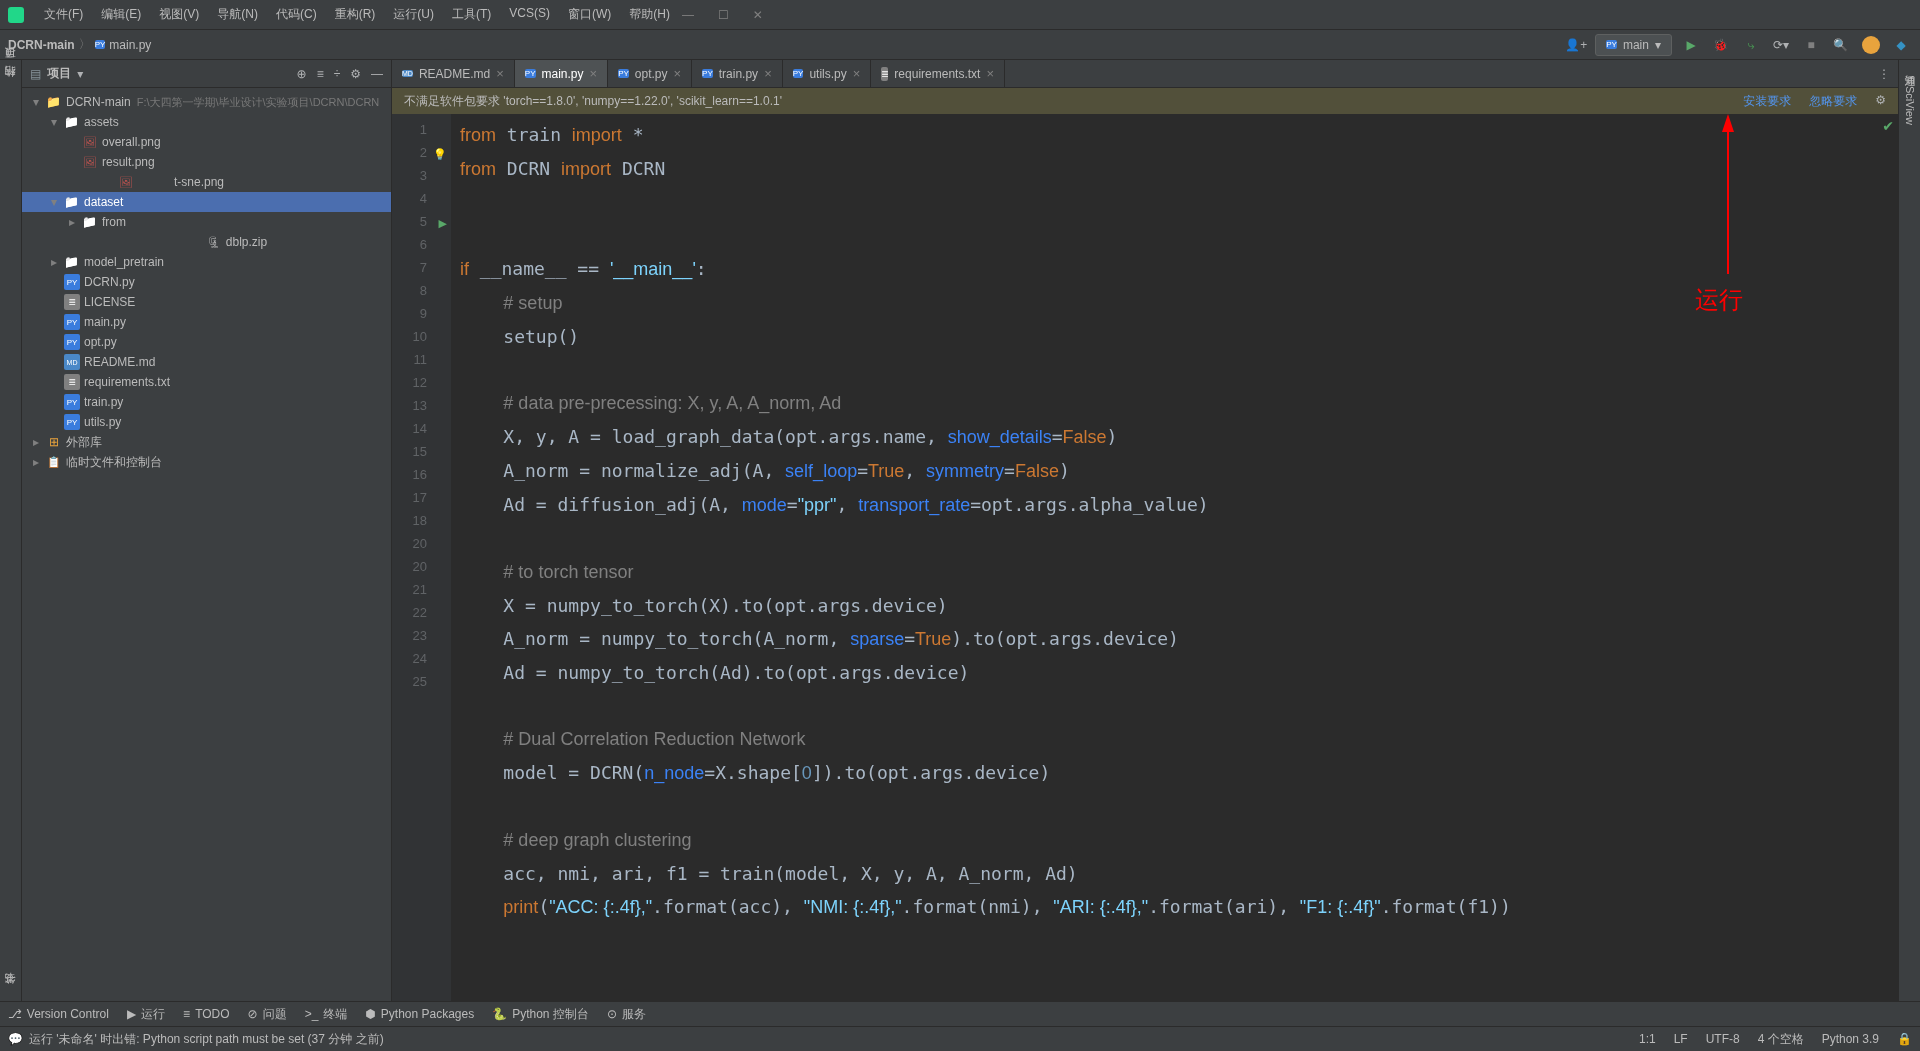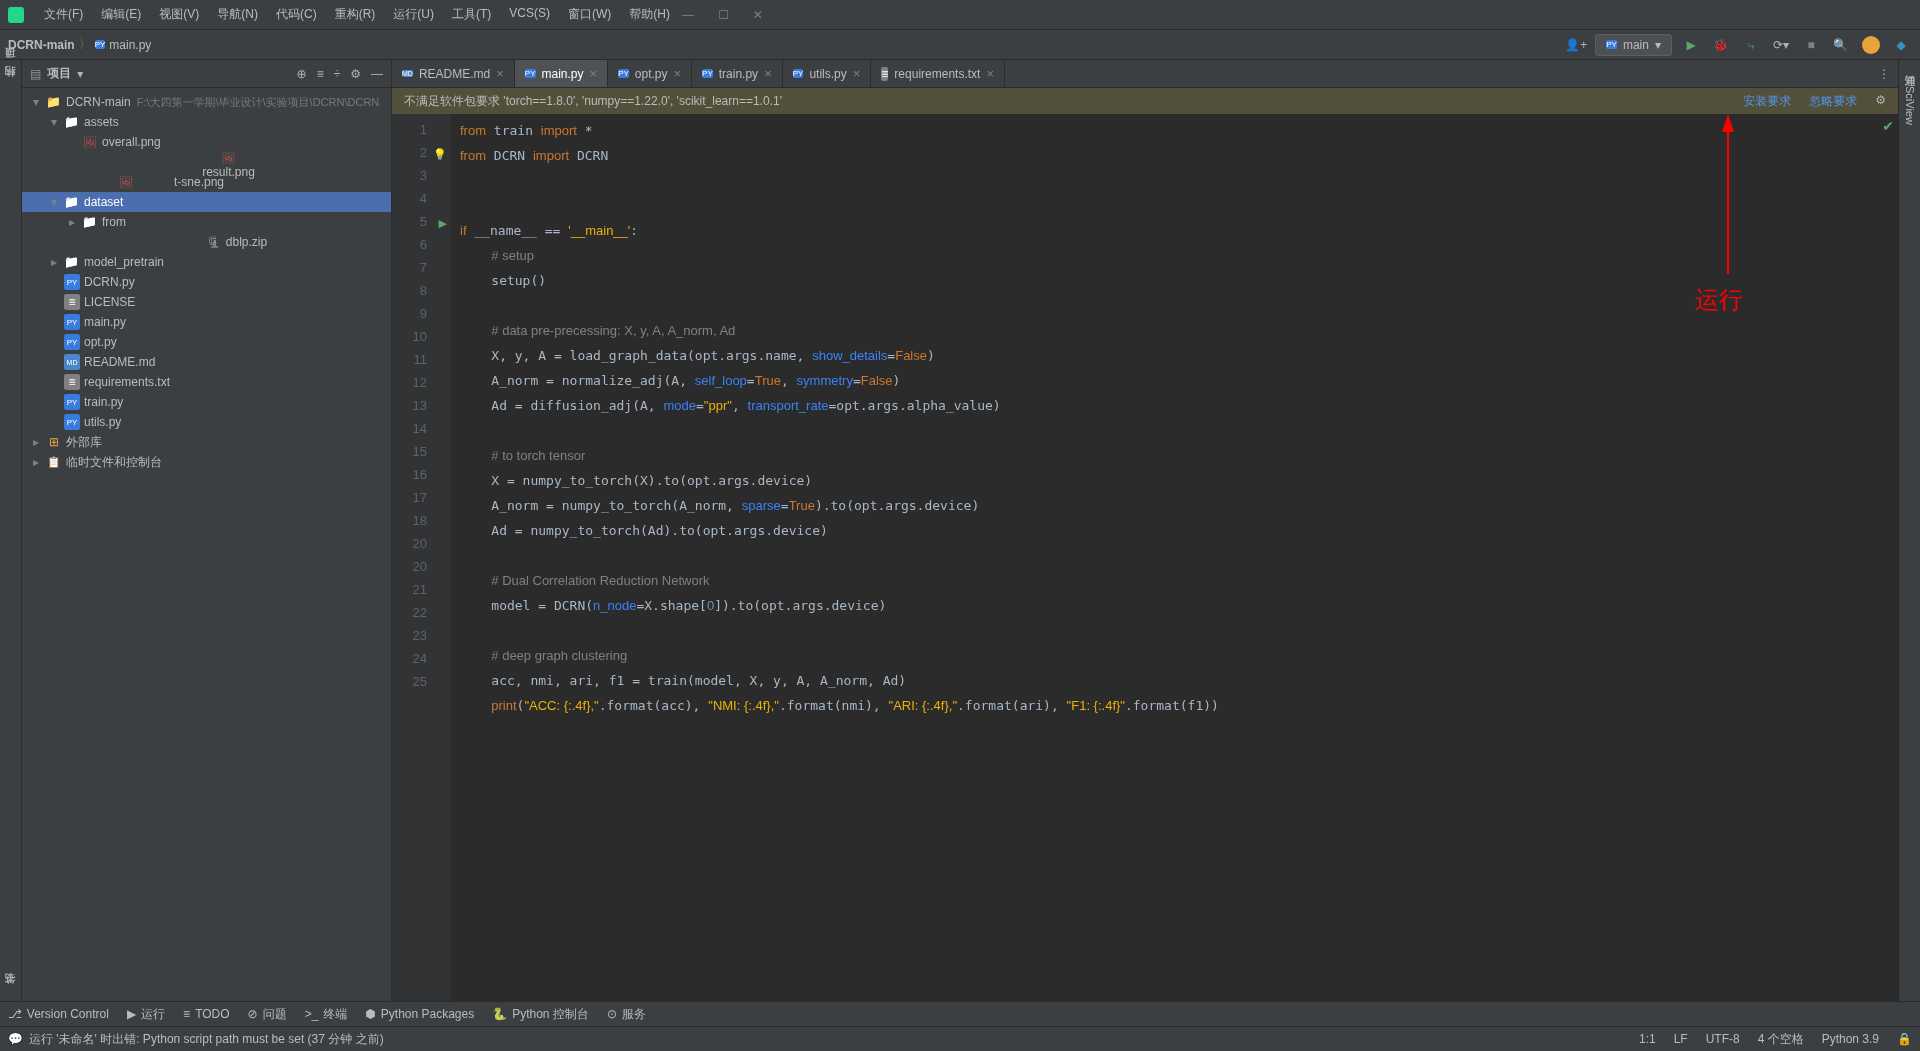--- a/index.html
+++ b/index.html
@@ -76,7 +76,7 @@
 .gutter-col .ln { padding-right:24px; position:relative;}
 .gutter-col .ln .runmark { position:absolute; right:4px; top:2px; color:#59a869; font-size:11px;}
 .gutter-col .ln .bulb { position:absolute; right:4px; top:2px; color:#e8a33d; font-size:11px;}
-.code { flex:1; padding:4px 8px; font-family:"Consolas",monospace; font-size:13px; line-height:25px; color:#a9b7c6; white-space:pre; overflow:auto;}
+.code { flex:1; padding:4px 8px; font-family:"Consolas",monospace; font-size:18px; line-height:33px; color:#a9b7c6; white-space:pre; overflow:auto;}
 .kw { color:#cc7832; }
 .str { color:#eab308; }
 .com { color:#808080; }

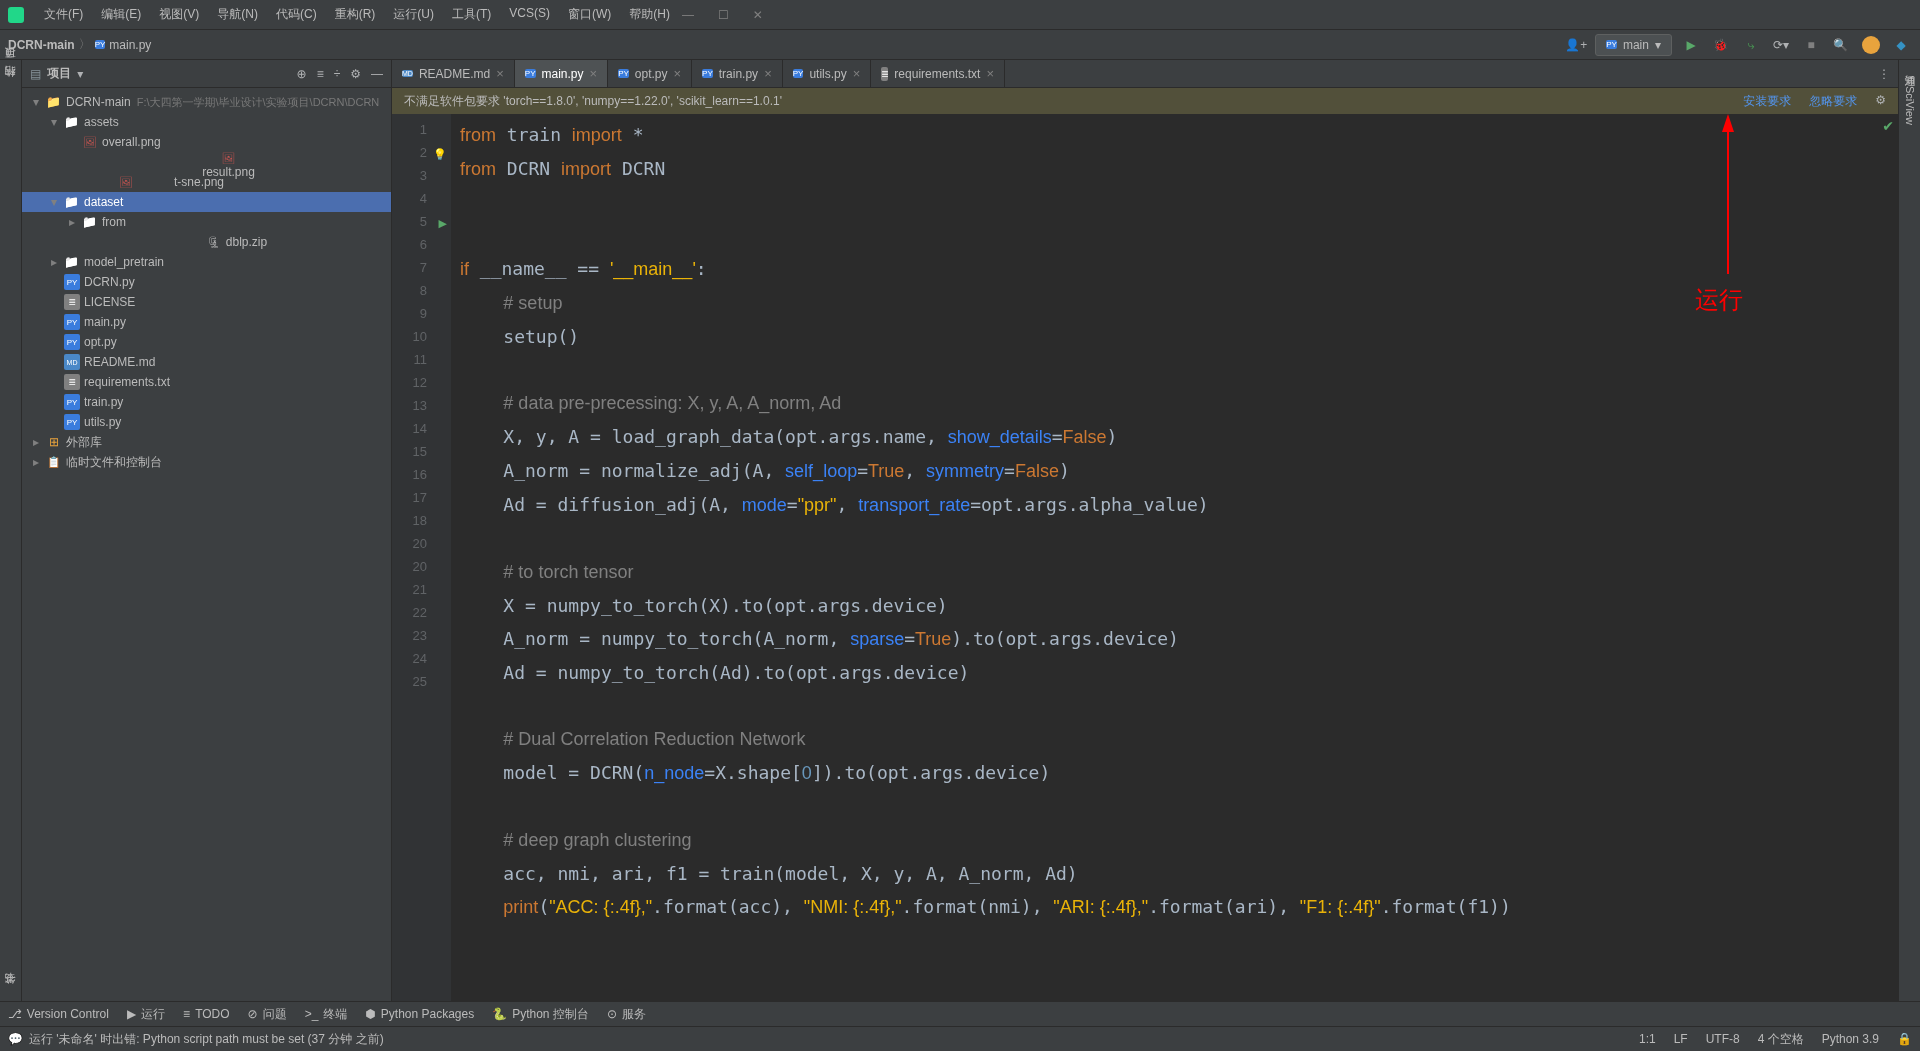--- a/index.html
+++ b/index.html
@@ -187,7 +187,7 @@
           <span class="ficon img"></span>
           <span>overall.png</span>
         </div>
-        <div class="tree-item" style="padding-left: 44px; flex-direction: column;">
+        <div class="tree-item" style="padding-left: 44px;">
           <span class="arrow"> </span>
           <span class="ficon img"></span>
           <span>result.png</span>

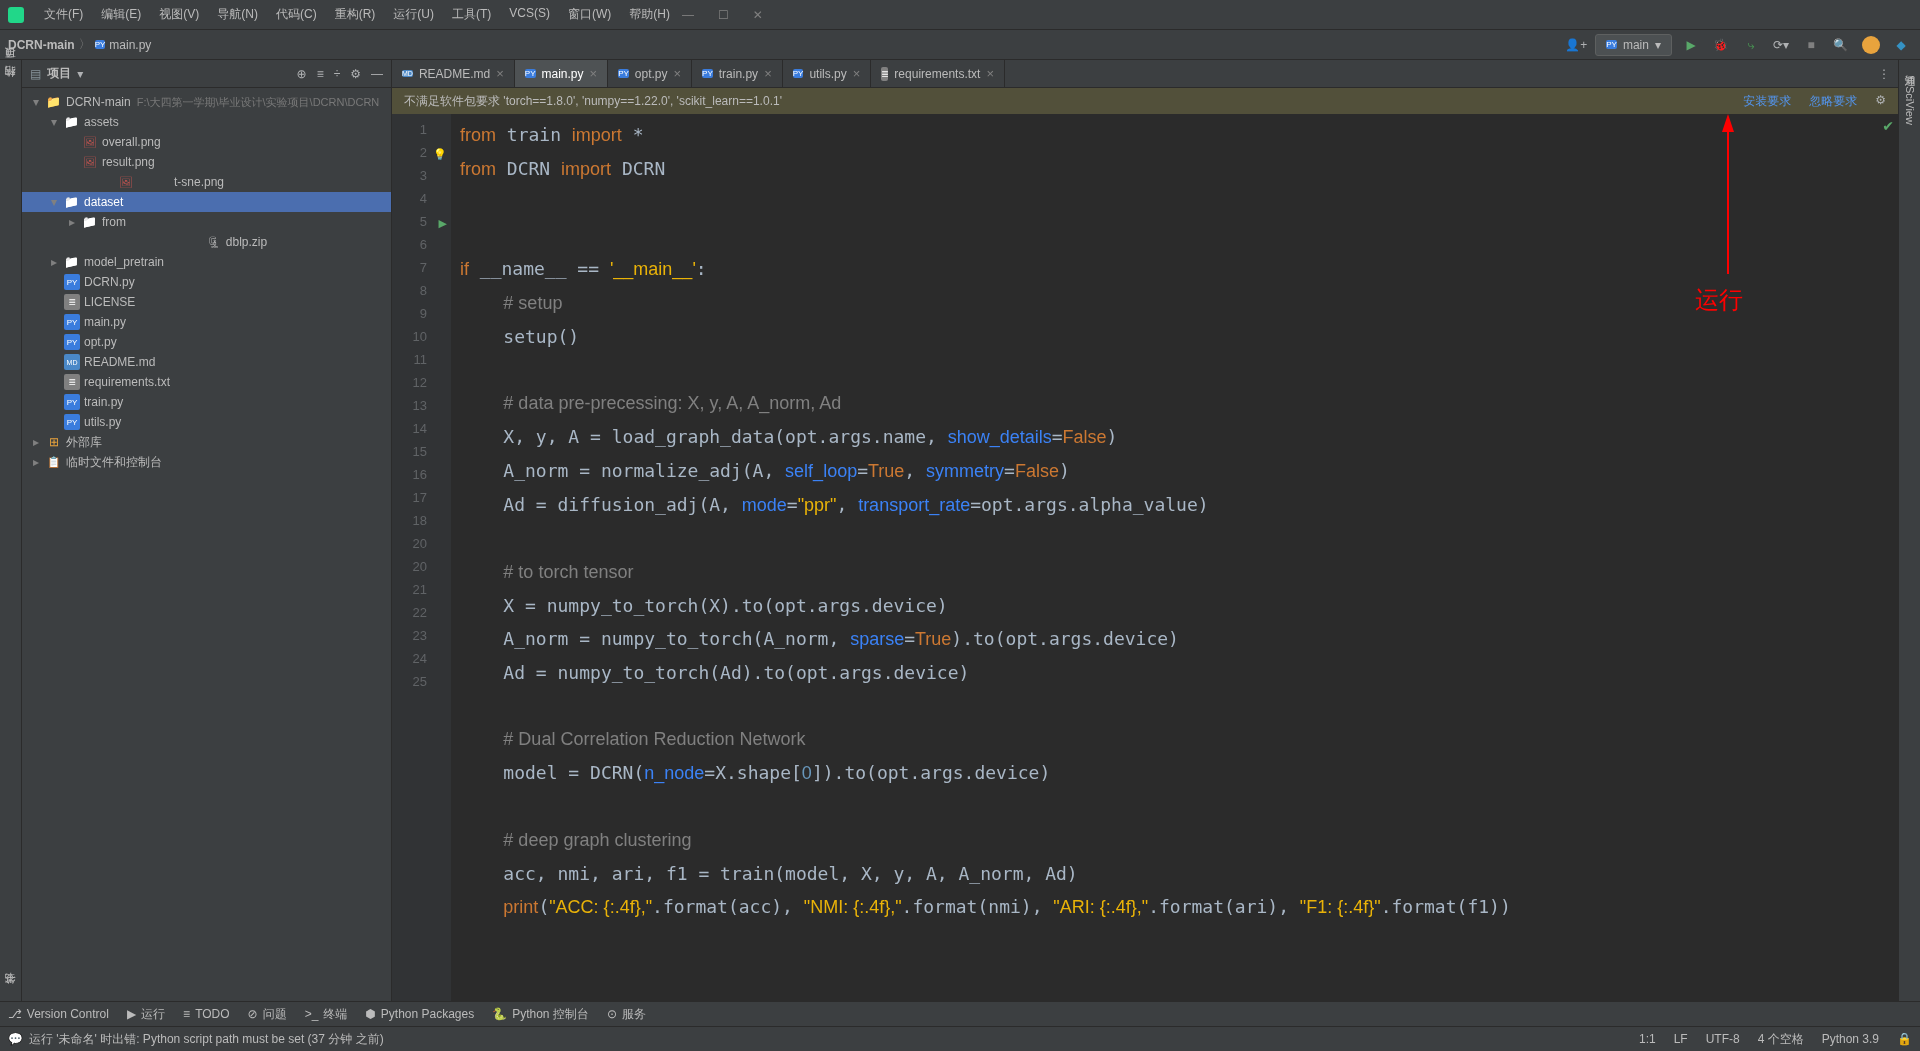--- a/index.html
+++ b/index.html
@@ -78,7 +78,7 @@
 .gutter-col .ln .bulb { position:absolute; right:4px; top:2px; color:#e8a33d; font-size:11px;}
 .code { flex:1; padding:4px 8px; font-family:"Consolas",monospace; font-size:18px; line-height:33px; color:#a9b7c6; white-space:pre; overflow:auto;}
 .kw { color:#cc7832; }
-.str { color:#eab308; }
+.str { color:#7dd3fc; }
 .com { color:#808080; }
 .num { color:#6897bb; }
 .kwarg { color:#3b82f6; }

